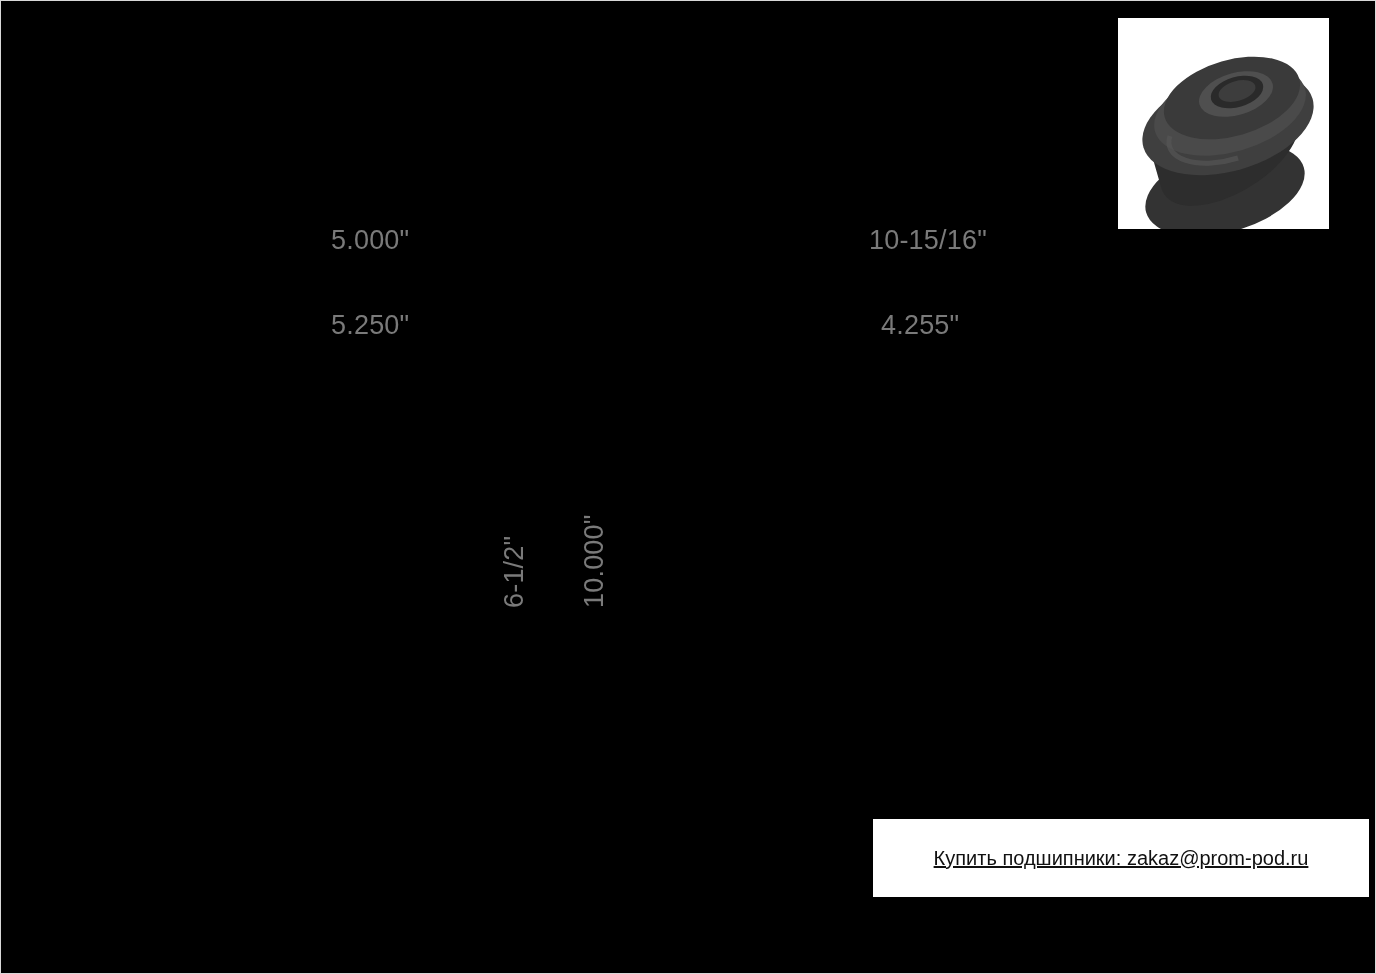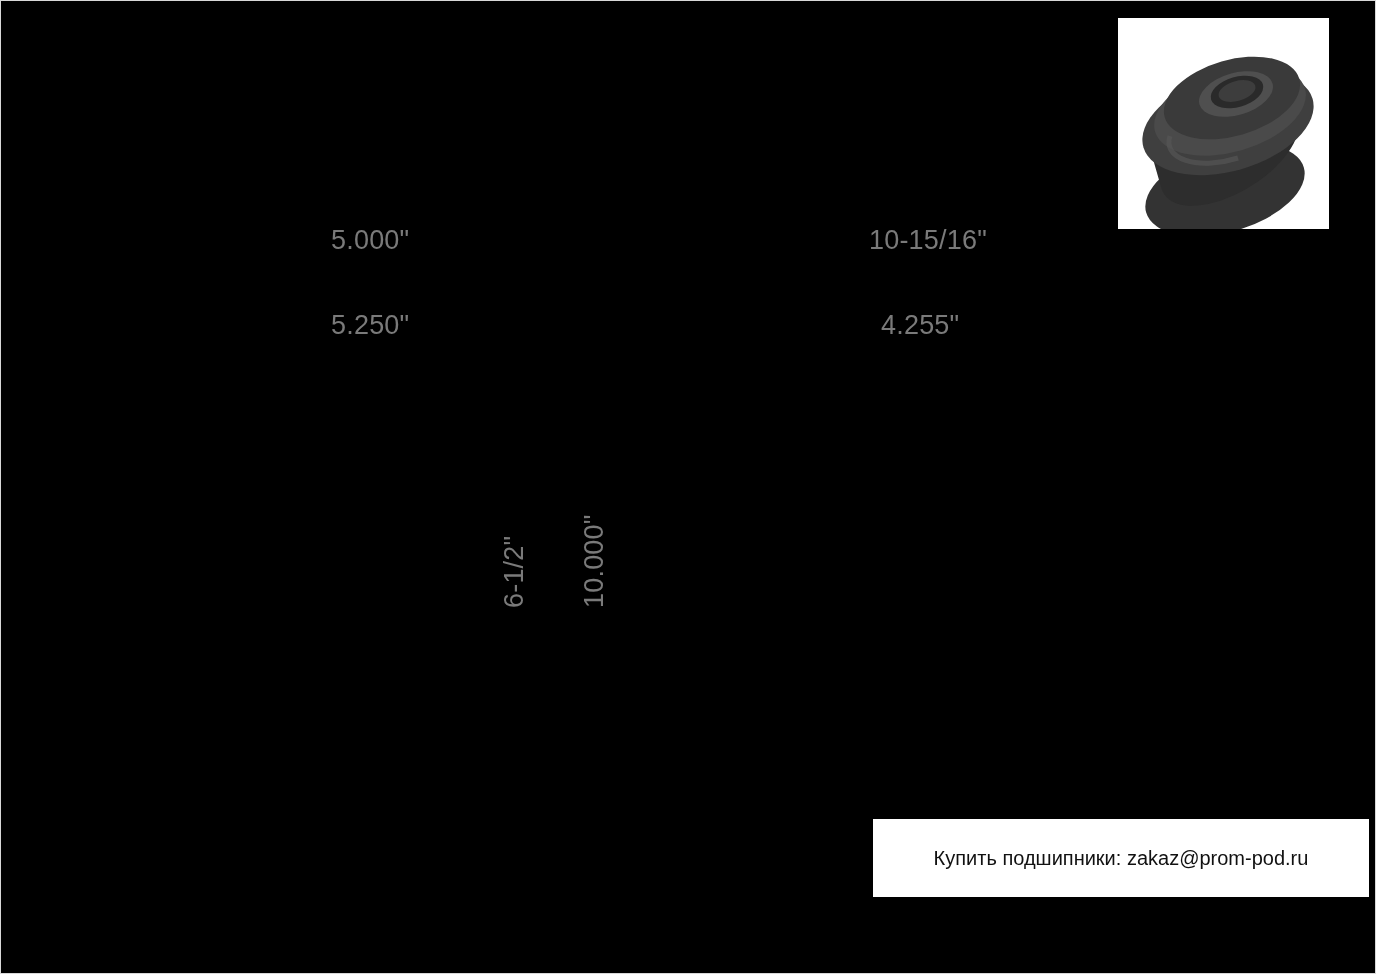--- a/index.html
+++ b/index.html
@@ -63,6 +63,7 @@
     font-size: 20px;
     font-family: "Liberation Sans", sans-serif;
     white-space: nowrap;
+    text-decoration: underline;
   }
 </style>
 </head>

